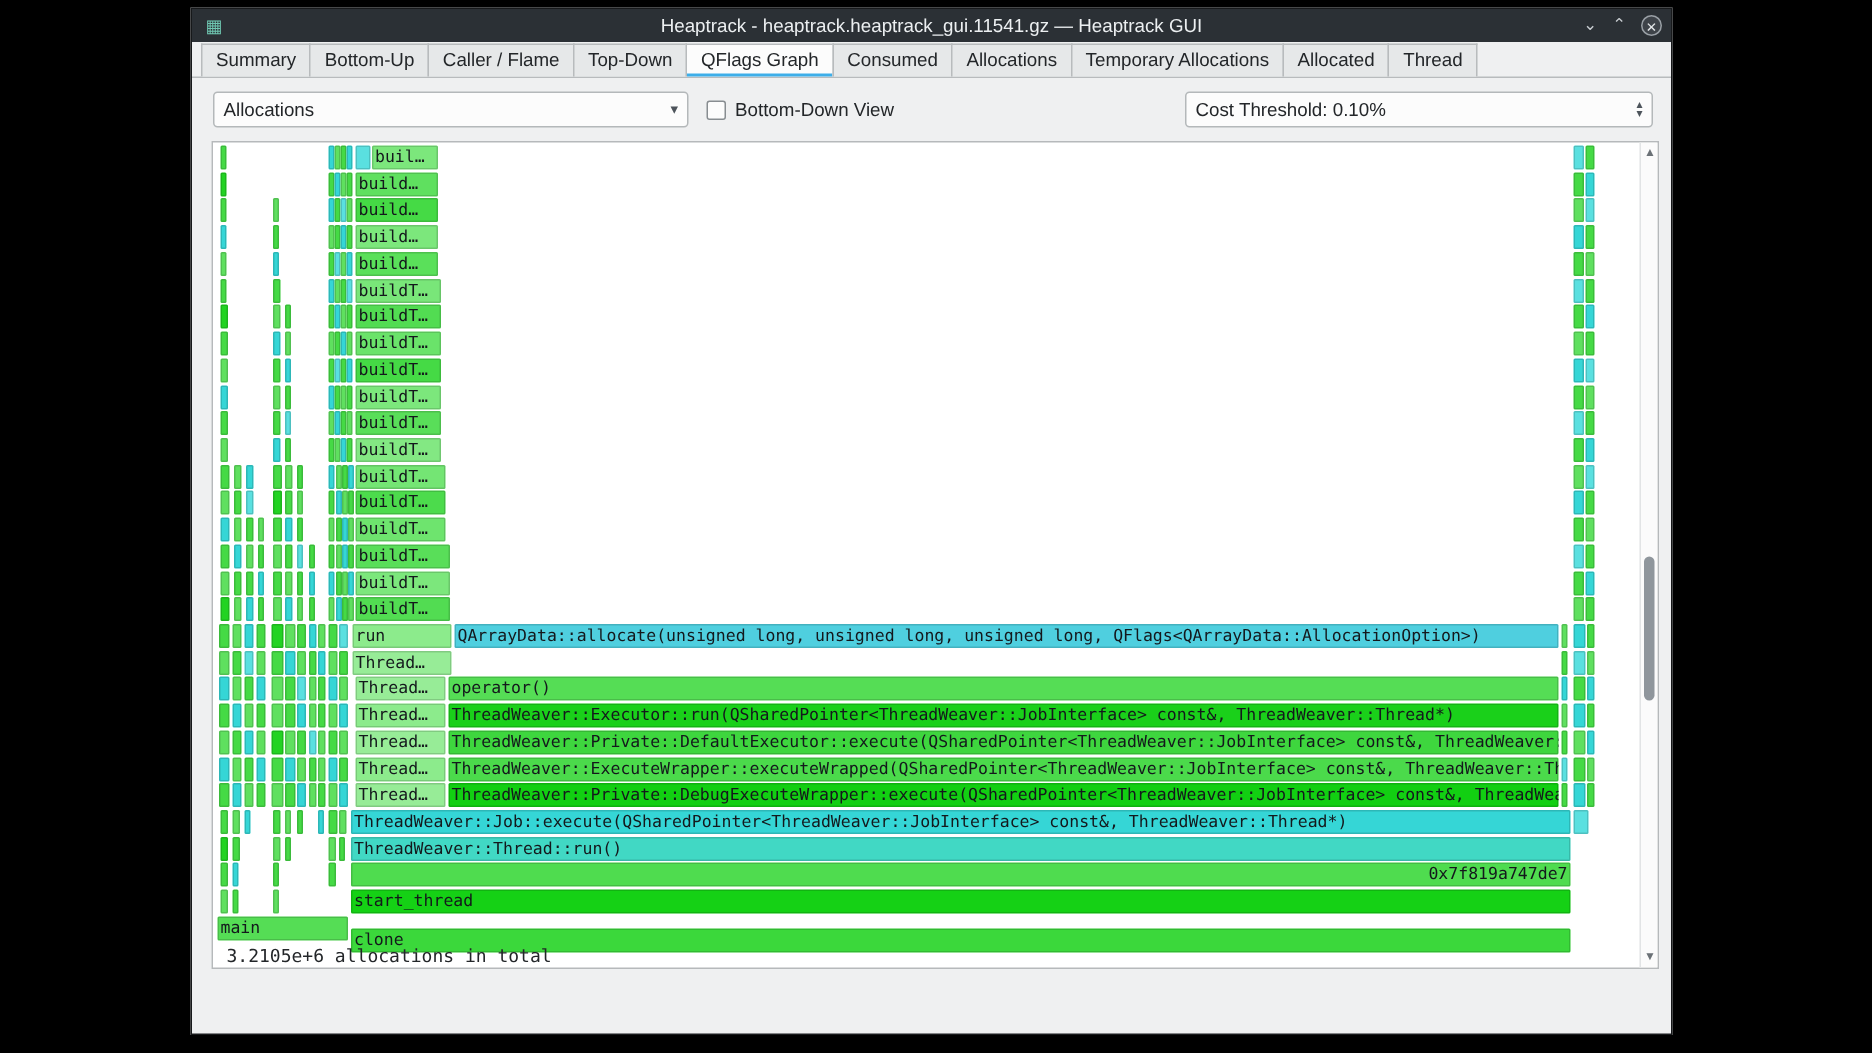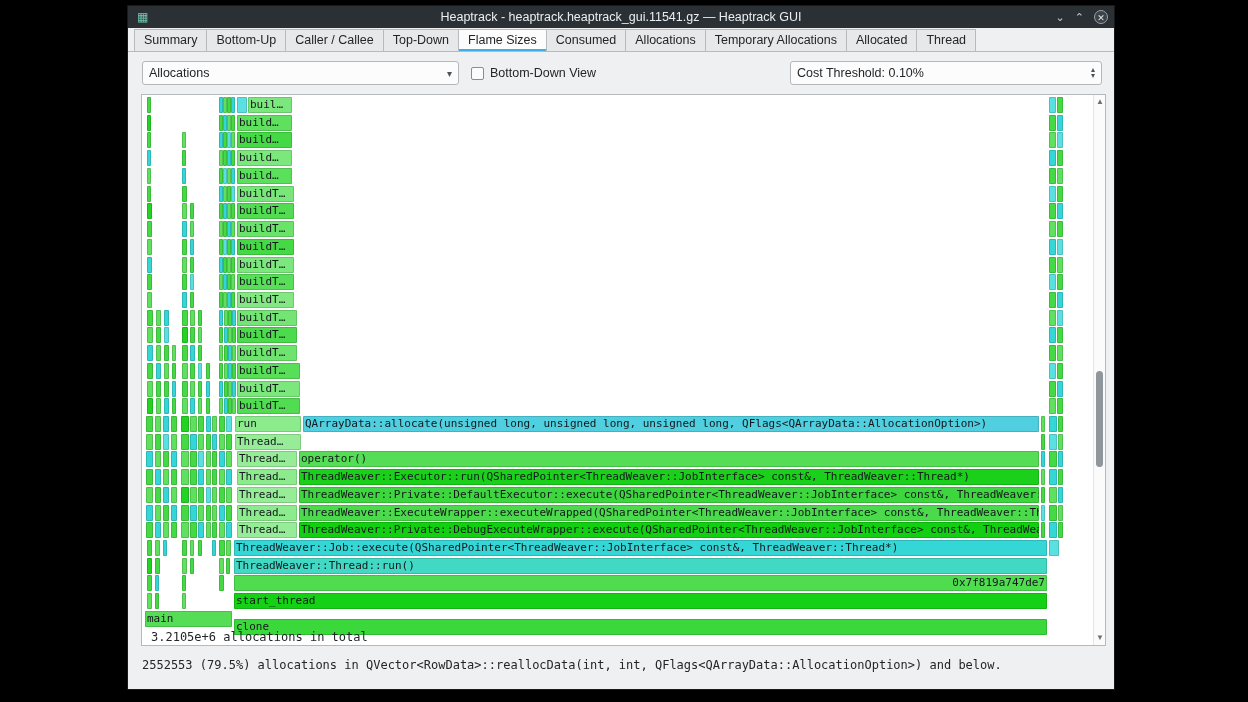--- a/index.html
+++ b/index.html
@@ -70,7 +70,7 @@
   <div class="tabbar">
     <span class="tab">Summary</span>
     <span class="tab">Bottom-Up</span>
-    <span class="tab">Caller / Callee</span>
+    <span class="tab">Caller / Flame</span>
     <span class="tab">Top-Down</span>
     <span class="tab active">Flame Sizes</span>
     <span class="tab">Consumed</span>

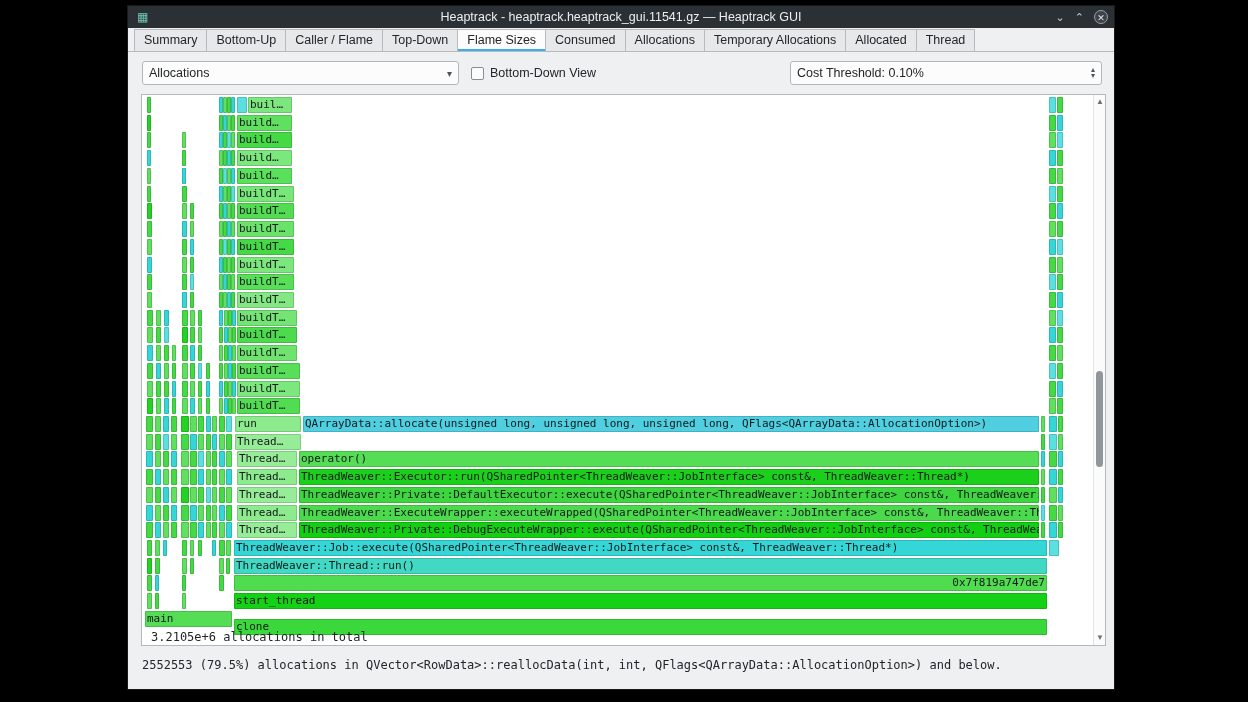--- a/index.html
+++ b/index.html
@@ -72,7 +72,7 @@
     <span class="tab">Bottom-Up</span>
     <span class="tab">Caller / Flame</span>
     <span class="tab">Top-Down</span>
-    <span class="tab active">Flame Sizes</span>
+    <span class="tab active">QFlags Graph</span>
     <span class="tab">Consumed</span>
     <span class="tab">Allocations</span>
     <span class="tab">Temporary Allocations</span>

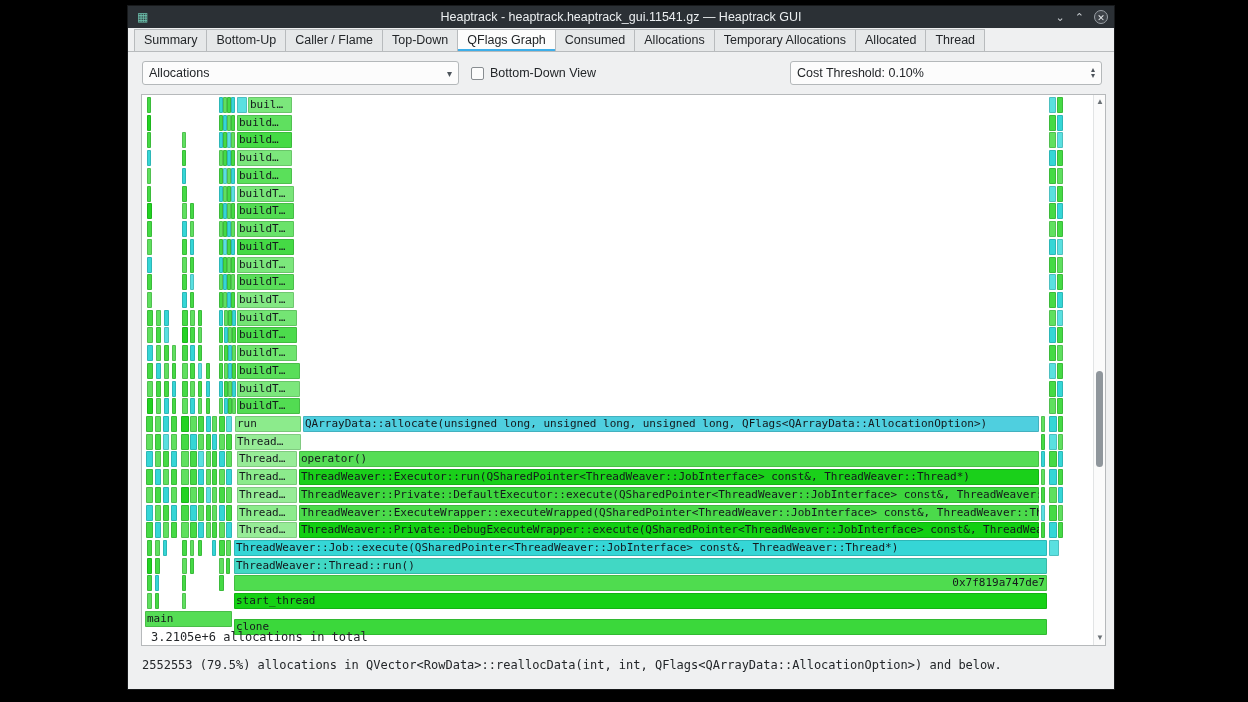--- a/index.html
+++ b/index.html
@@ -447,9 +447,6 @@
     </div>
   </div>
 
-  <div class="statusbar">
-    <span>2552553 (79.5%) allocations in QVector&lt;RowData&gt;::reallocData(int, int, QFlags&lt;QArrayData::AllocationOption&gt;) and below.</span>
-  </div>
 
 </div>
 

